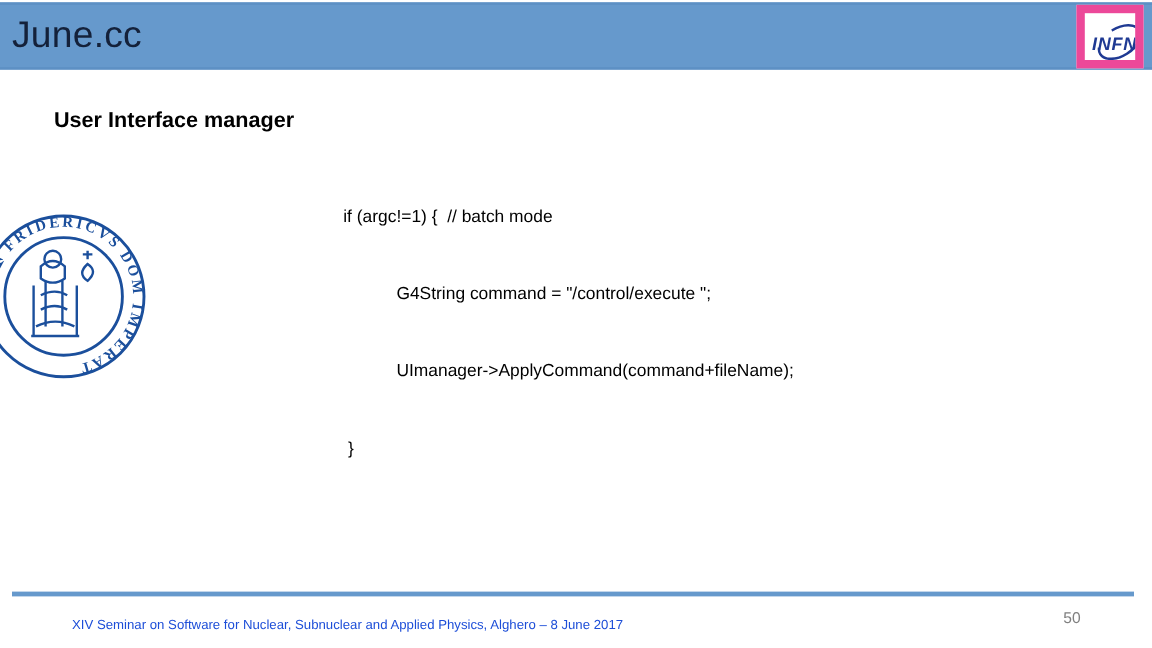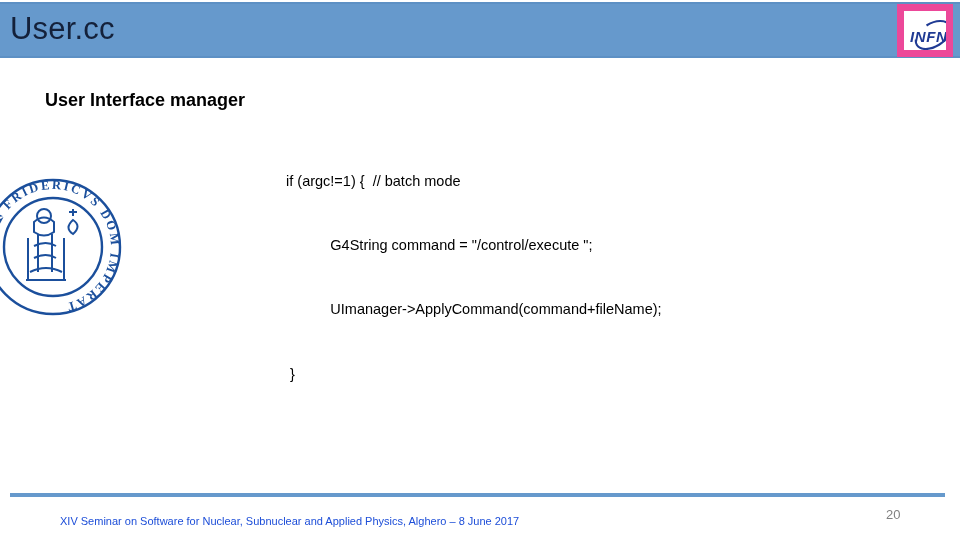--- a/index.html
+++ b/index.html
@@ -133,7 +133,7 @@
 <div id="slide">
 
   <div class="header-bar"></div>
-  <div class="slide-title">User.cc</div>
+  <div class="slide-title">June.cc</div>
 
   <div class="infn-logo">
     <svg width="54" height="51" viewBox="0 0 54 51" xmlns="http://www.w3.org/2000/svg">

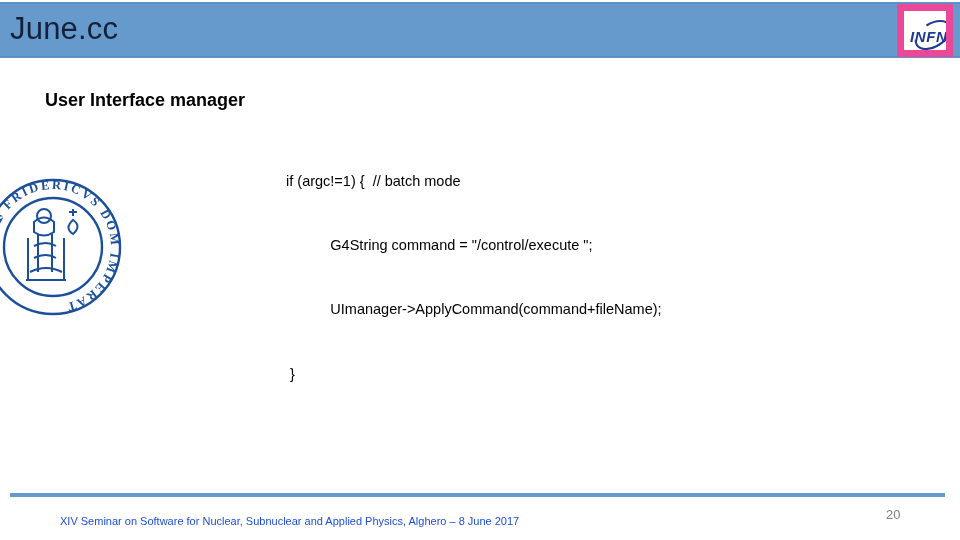--- a/index.html
+++ b/index.html
@@ -193,7 +193,7 @@
 
   <div class="footer-rule"></div>
   <div class="footer-text">XIV Seminar on Software for Nuclear, Subnuclear and Applied Physics, Alghero – 8 June 2017</div>
-  <div class="page-number">20</div>
+  <div class="page-number">50</div>
 
 </div>
 

